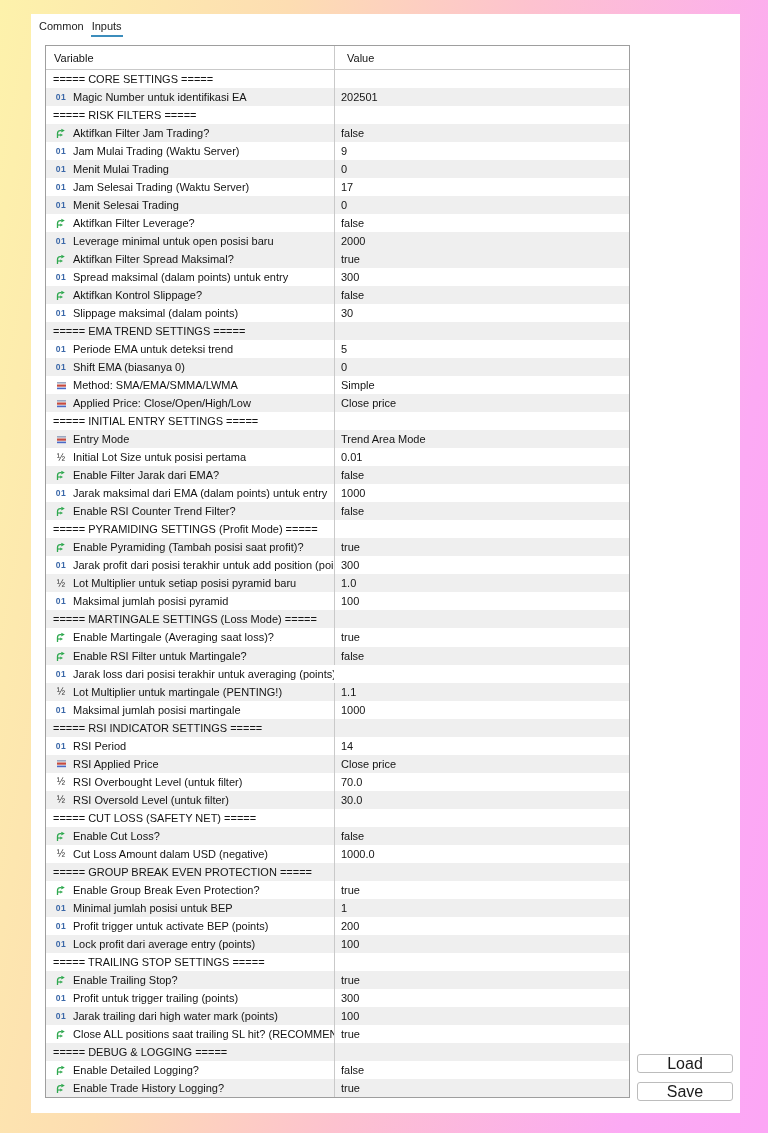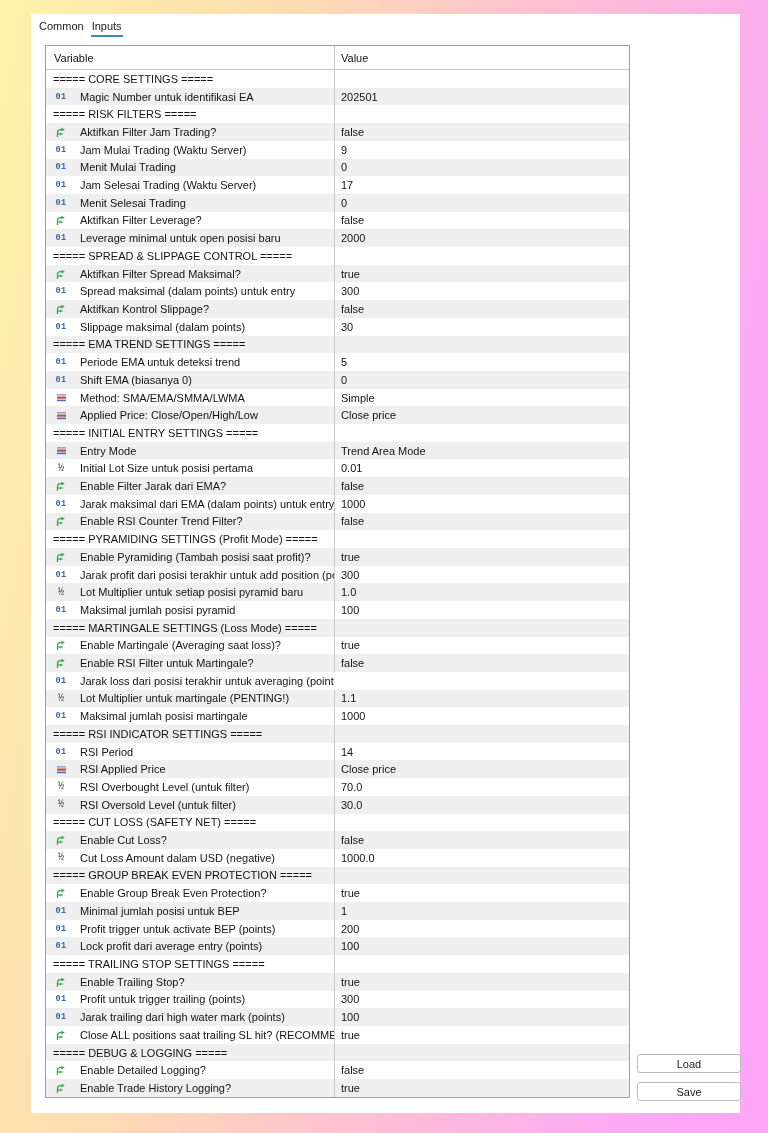--- a/index.html
+++ b/index.html
@@ -22,7 +22,7 @@
   }
   .thead { display:flex; height:23px; flex:0 0 23px; align-items:stretch; border-bottom:1px solid #c9c9c9; }
   .th-var { width:288px; flex:0 0 288px; display:flex; align-items:center; padding-left:8px; box-sizing:border-box; }
-  .th-val { flex:1; display:flex; align-items:center; padding-left:6px; border-left:1px solid #c9c9c9; box-sizing:border-box; }
+  .th-val { flex:1; display:flex; align-items:center; padding-left:12px; border-left:1px solid #c9c9c9; box-sizing:border-box; }
   .tbody { flex:1; display:flex; flex-direction:column; overflow:hidden; }
   .trow { flex:1; display:flex; align-items:stretch; }
   .trow.stripe { background:#efefef; }

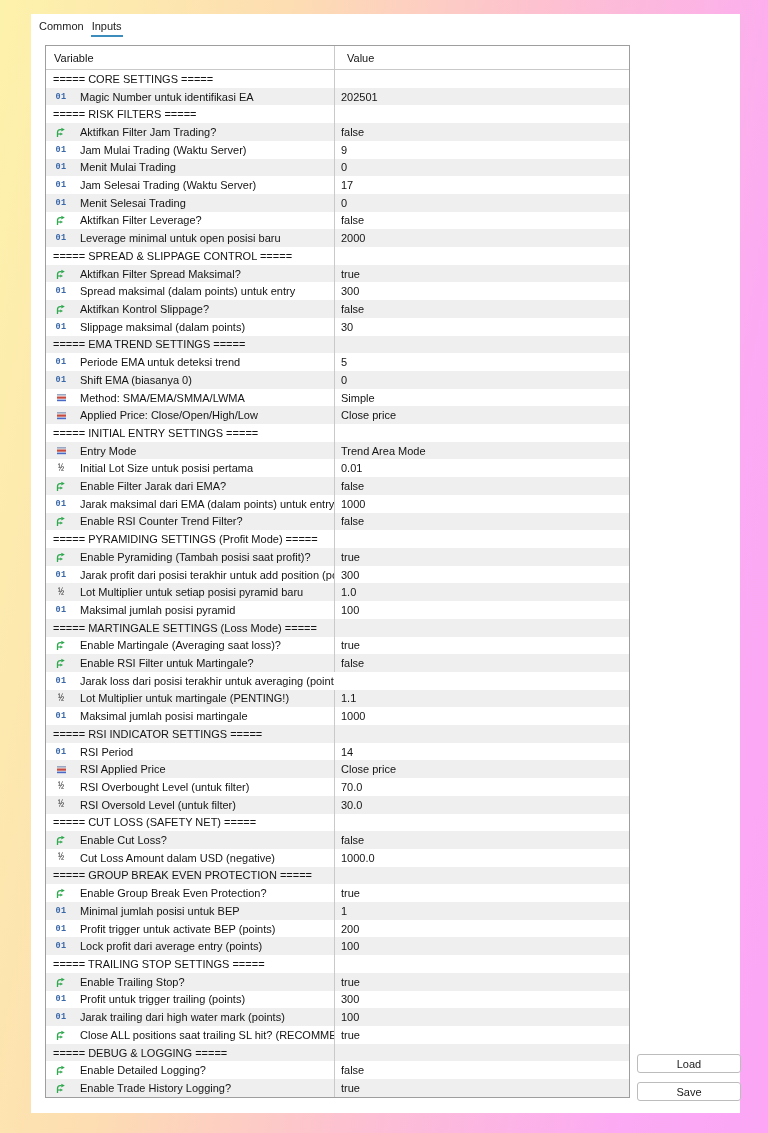--- a/index.html
+++ b/index.html
@@ -28,7 +28,7 @@
   .trow.stripe { background:#efefef; }
   .cell-var { width:288px; flex:0 0 288px; display:flex; align-items:center; padding-left:7px; box-sizing:border-box; white-space:nowrap; overflow:hidden; }
   .cell-val { flex:1; display:flex; align-items:center; padding-left:6px; border-left:1px solid #c9c9c9; box-sizing:border-box; white-space:nowrap; overflow:hidden; }
-  .ricon { flex:0 0 16px; width:16px; display:inline-flex; justify-content:center; margin-right:11px;font-family:Liberation Mono, monospace; }
+  .ricon { flex:0 0 16px; width:16px; display:inline-flex; justify-content:center; margin-right:4px; }
   .g-int { color:#3a67a8; font-size:8.5px; font-weight:bold; letter-spacing:0.5px; }
   .g-dbl { color:#333; font-size:10px; }
   .btn {

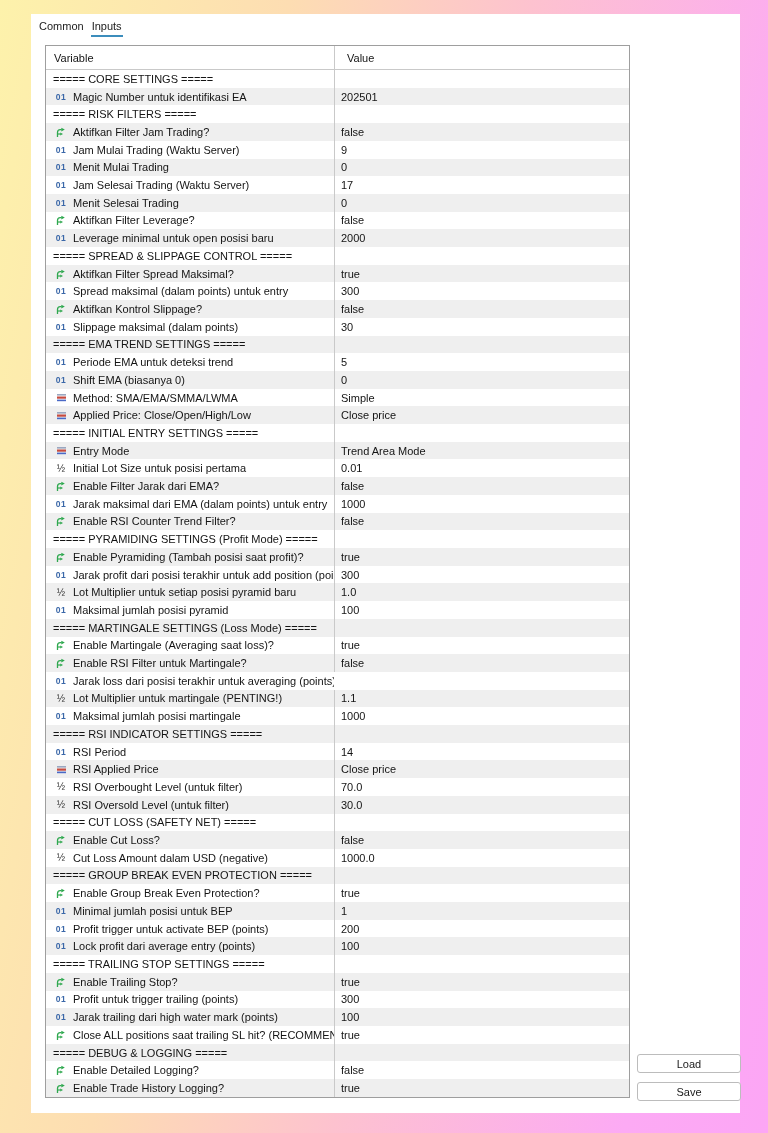--- a/index.html
+++ b/index.html
@@ -150,12 +150,6 @@
           </div>
           <div class="cell-val">2000</div>
         </div>
-        <div class="trow">
-          <div class="cell-var">
-            <span>===== SPREAD &amp; SLIPPAGE CONTROL =====</span>
-          </div>
-          <div class="cell-val"></div>
-        </div>
         <div class="trow stripe">
           <div class="cell-var">
             <span class="ricon">

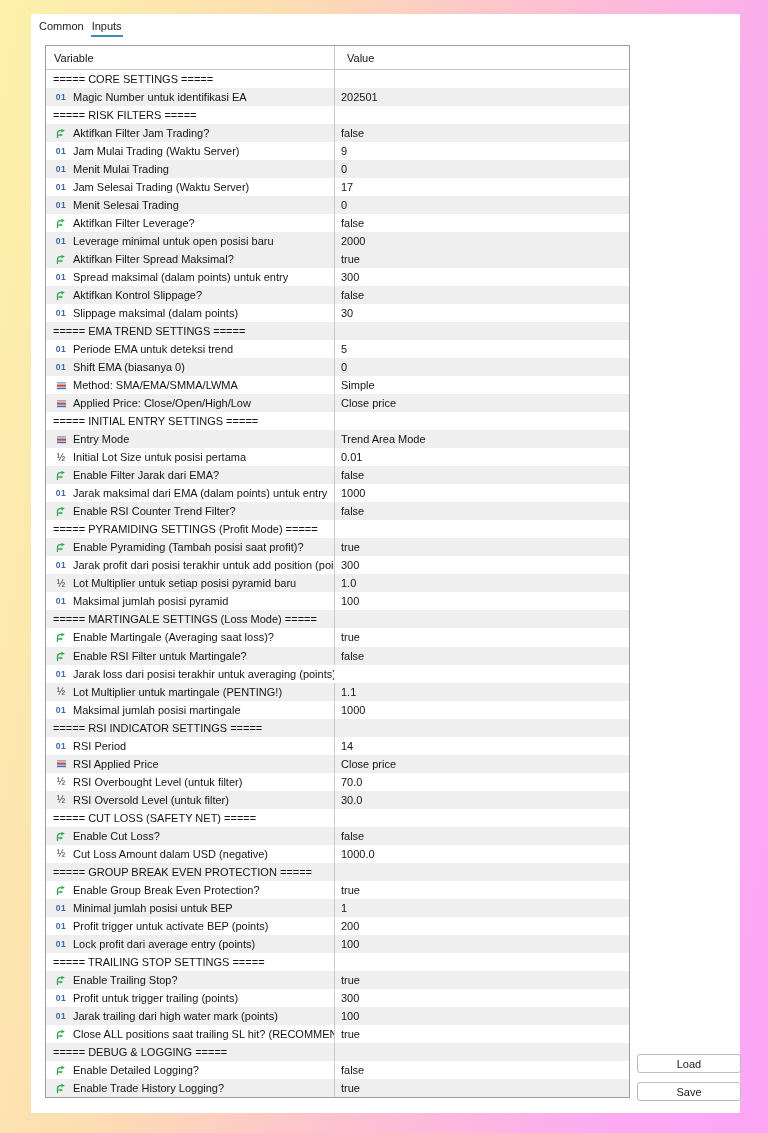--- a/index.html
+++ b/index.html
@@ -32,9 +32,9 @@
   .g-int { color:#3a67a8; font-size:8.5px; font-weight:bold; letter-spacing:0.5px; }
   .g-dbl { color:#333; font-size:10px; }
   .btn {
-    position:absolute; width:104px; height:19px; left:606px;
+    position:absolute; width:96px; height:19px; left:606px;
     background:#ffffff; border:1px solid #bcbcbc; border-radius:3px;
-    font-size:11px; color:#1b1b1b; display:flex; align-items:center; justify-content:center;
+    font-size:16px; color:#1b1b1b; display:flex; align-items:center; justify-content:center;
     box-sizing:border-box; cursor:default;
   }
   #btn-load { top:1040px; }

